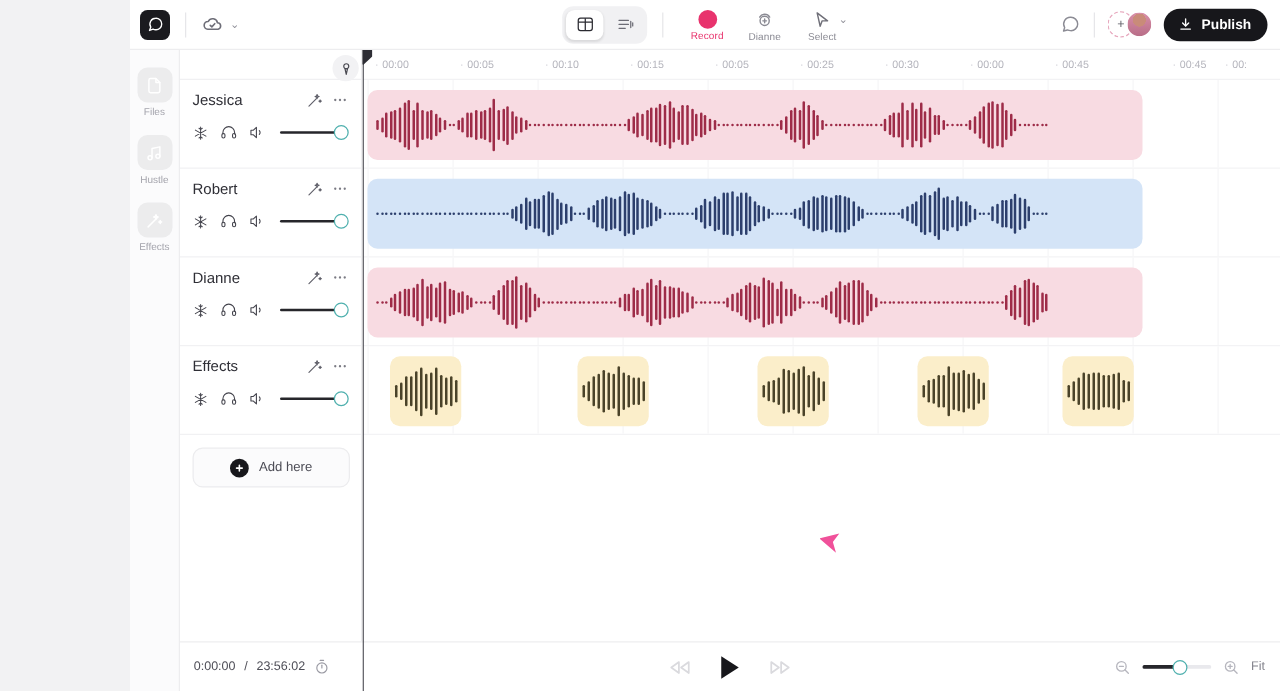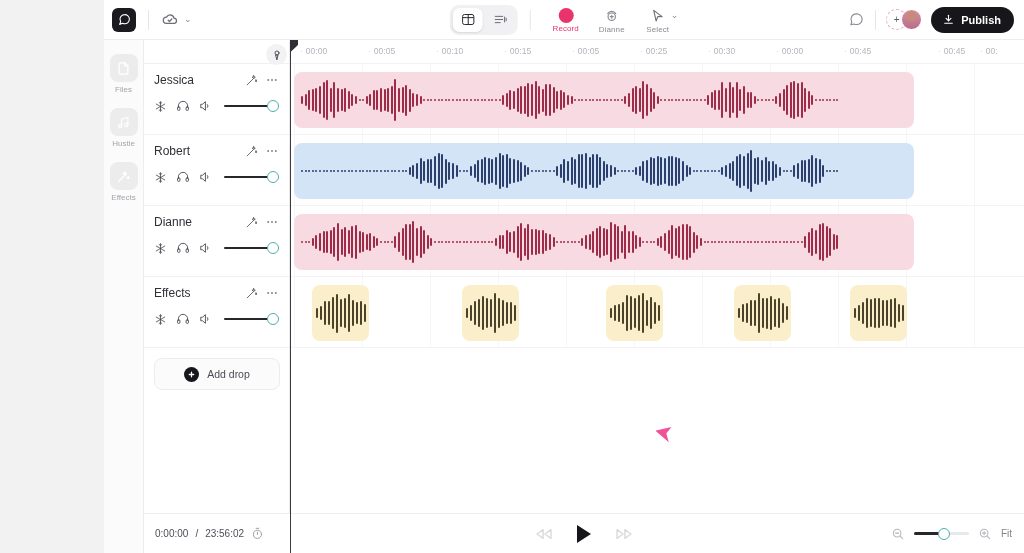--- a/index.html
+++ b/index.html
@@ -520,7 +520,7 @@
             <path d="M12 6v12M6 12h12"></path>
           </svg>
         </span>
-        <span>Add drop</span>
+        <span>Add here</span>
       </div>
     </div>
   </div>

